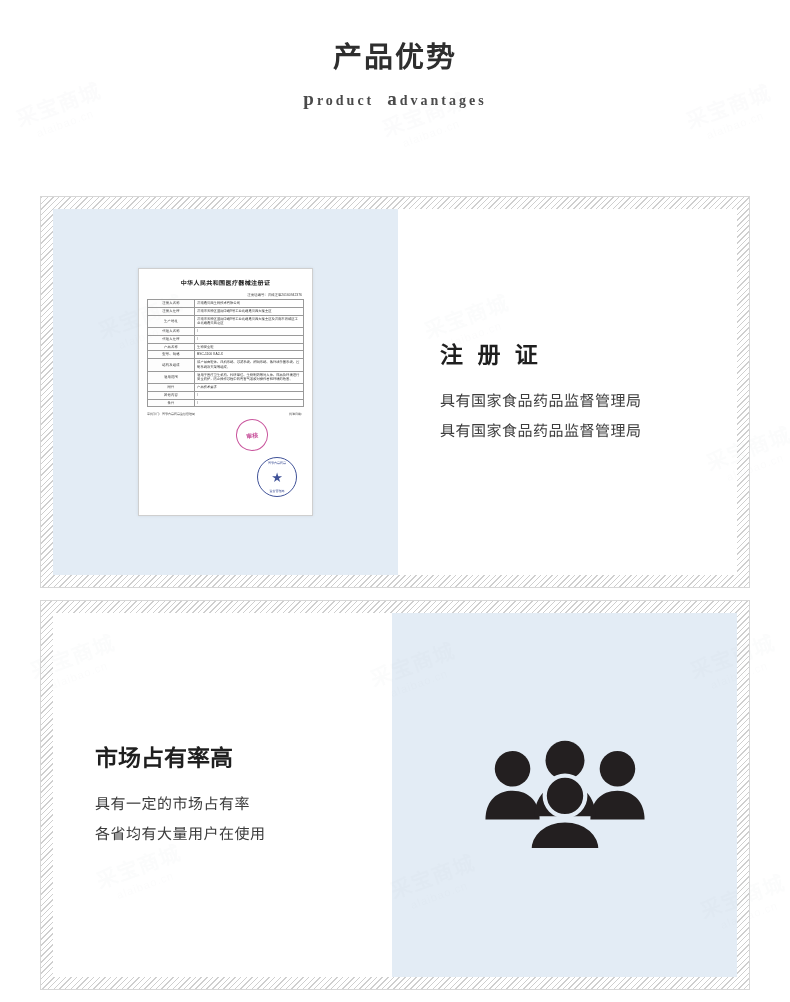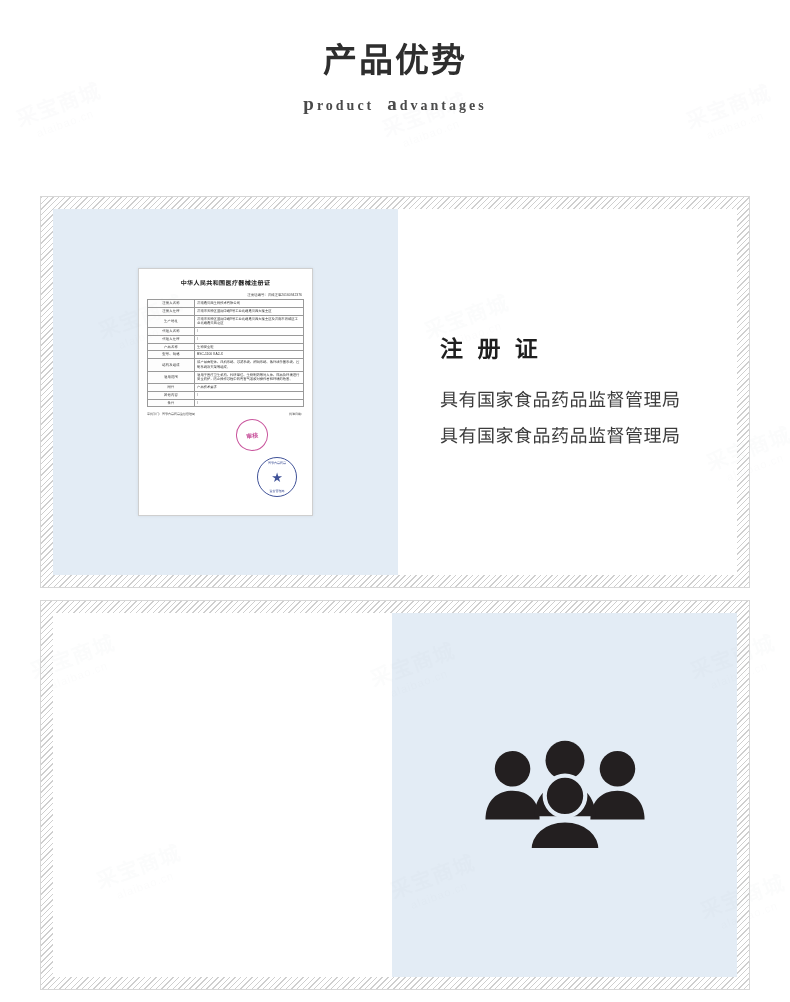--- a/index.html
+++ b/index.html
@@ -51,7 +51,7 @@
     text-align: center;
   }
   .header-title {
-    font-size: 34px;
+    font-size: 29px;
     font-weight: 700;
     letter-spacing: 2px;
     color: #2e2e2e;

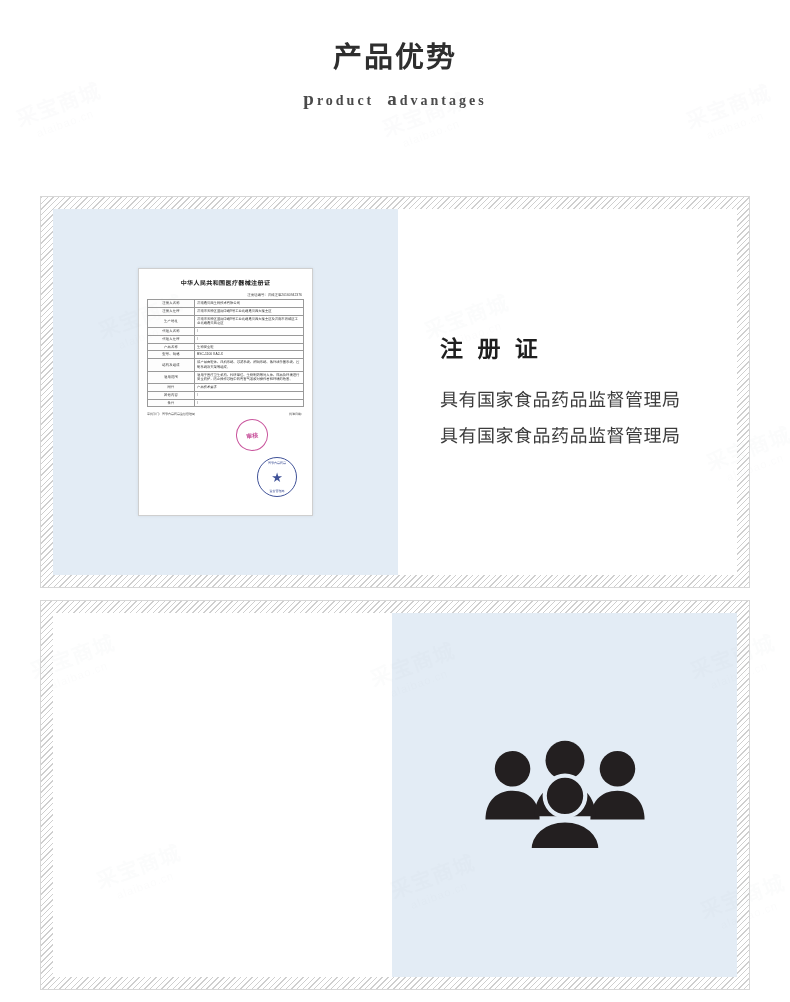--- a/index.html
+++ b/index.html
@@ -126,10 +126,11 @@
   }
   #panel-market .feature-title { letter-spacing: 0px; }
   .feature-line {
-    font-size: 18px;
+    font-size: 15px;
     color: #3c3c3c;
     line-height: 2;
     letter-spacing: 0.5px;
+    font-family: Liberation Mono, monospace;
   }
 
   

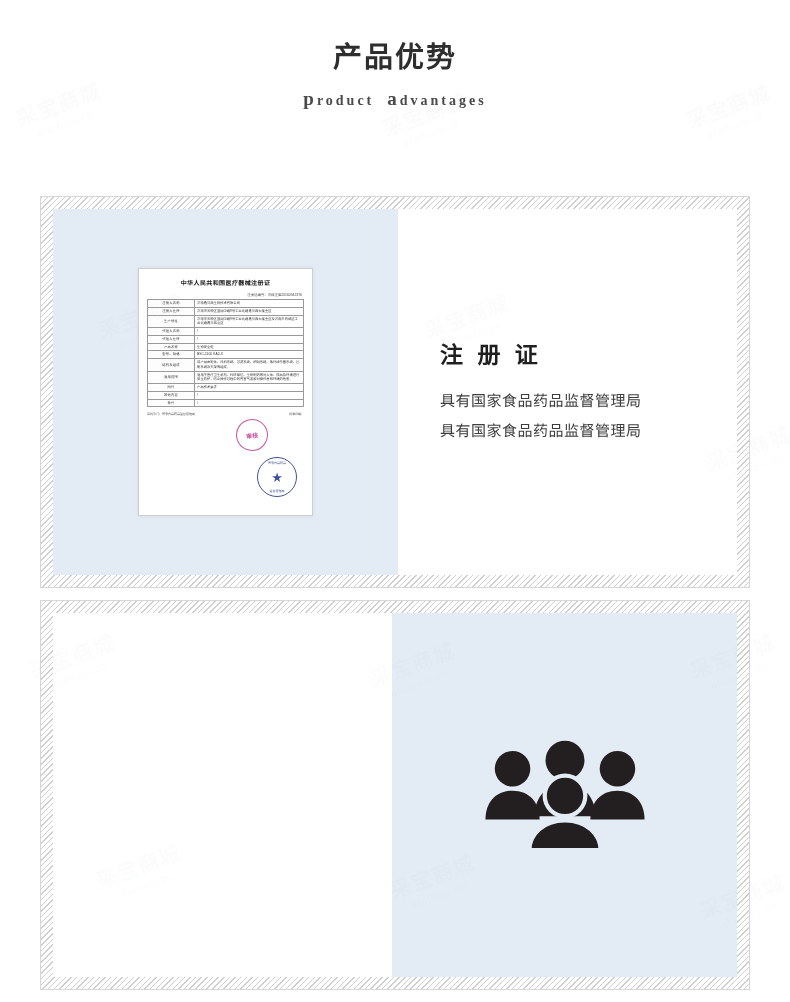--- a/index.html
+++ b/index.html
@@ -342,6 +342,11 @@
 <div class="panel" id="panel-market">
   <div class="panel-inner">
 
+    <div class="text-box">
+      <div class="feature-title">市场占有率高</div>
+      <div class="feature-line">具有一定的市场占有率</div>
+      <div class="feature-line">各省均有大量用户在使用</div>
+    </div>
 
     <div class="media-box">
       <svg class="people-icon" viewBox="0 0 200 130">

